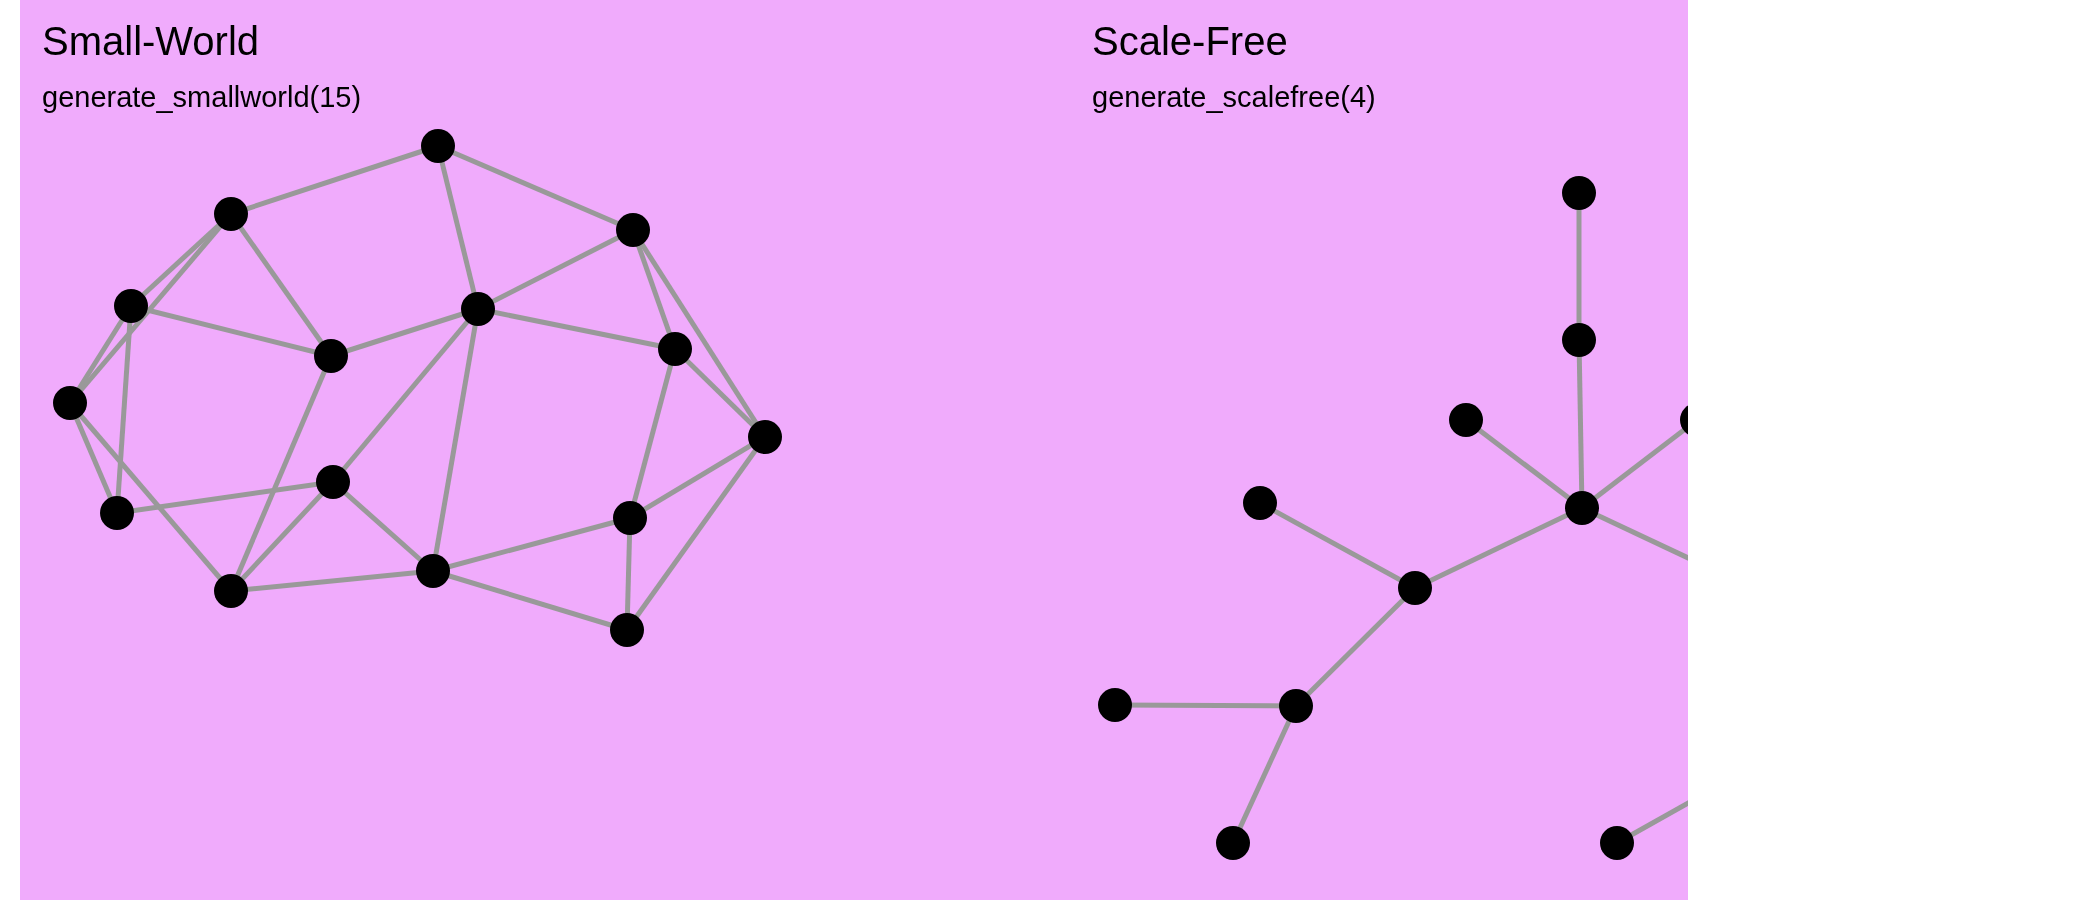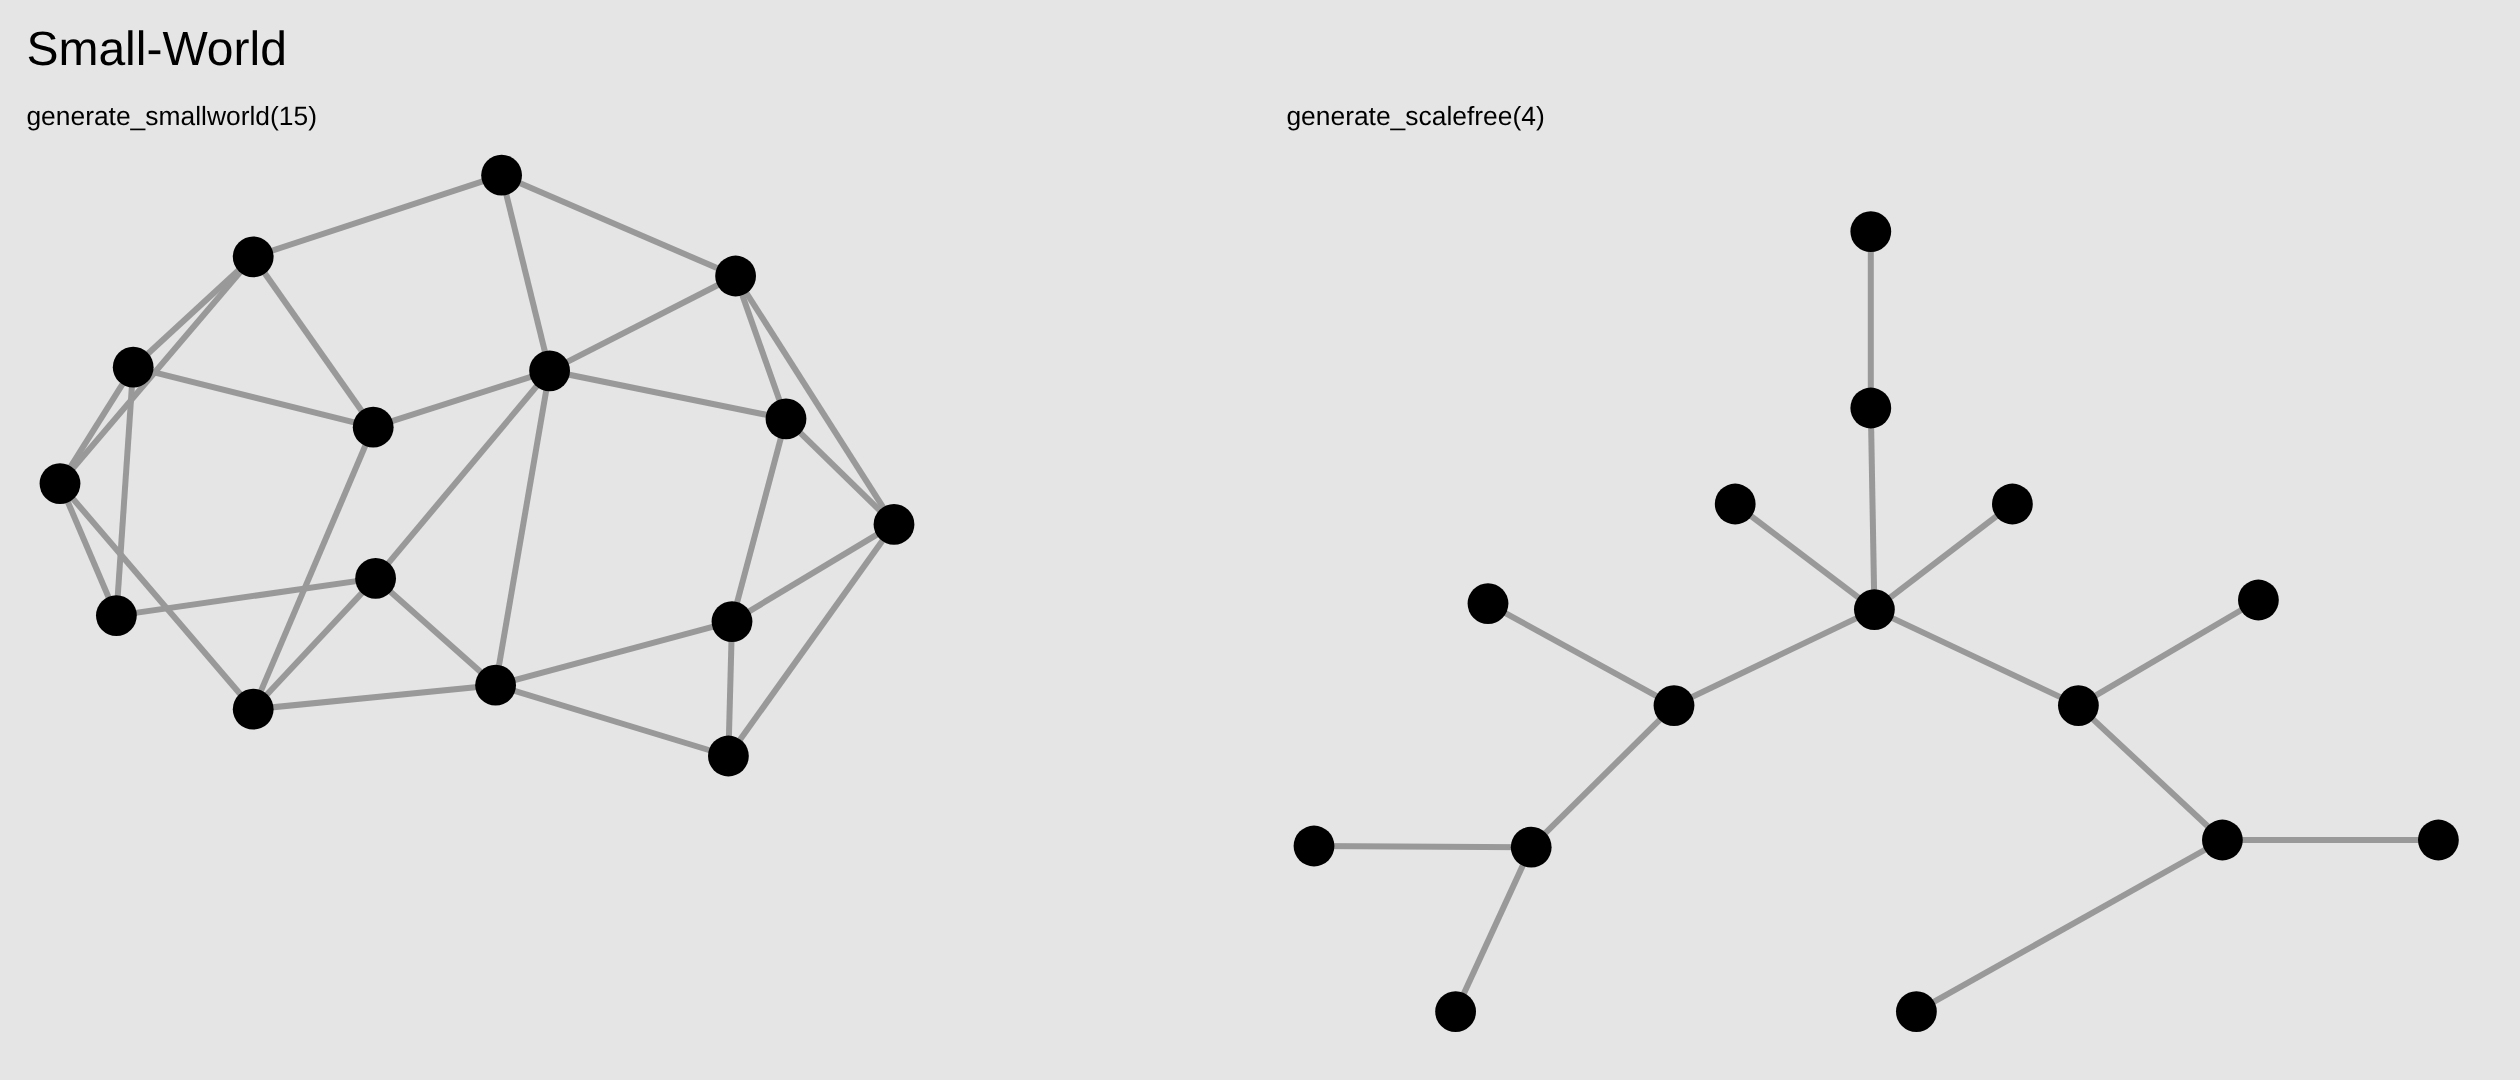--- a/index.html
+++ b/index.html
@@ -9,11 +9,12 @@
   }
   #root {
     position: relative;
-    width: 2100px;
+    width: 1668px;
     height: 900px;
-    background: #e5e5e5;
+    background: #f0abfc;
     font-family: "Liberation Sans", sans-serif;
     overflow: hidden;
+    margin-left: 20px;
   }
   .panel {
     position: absolute;

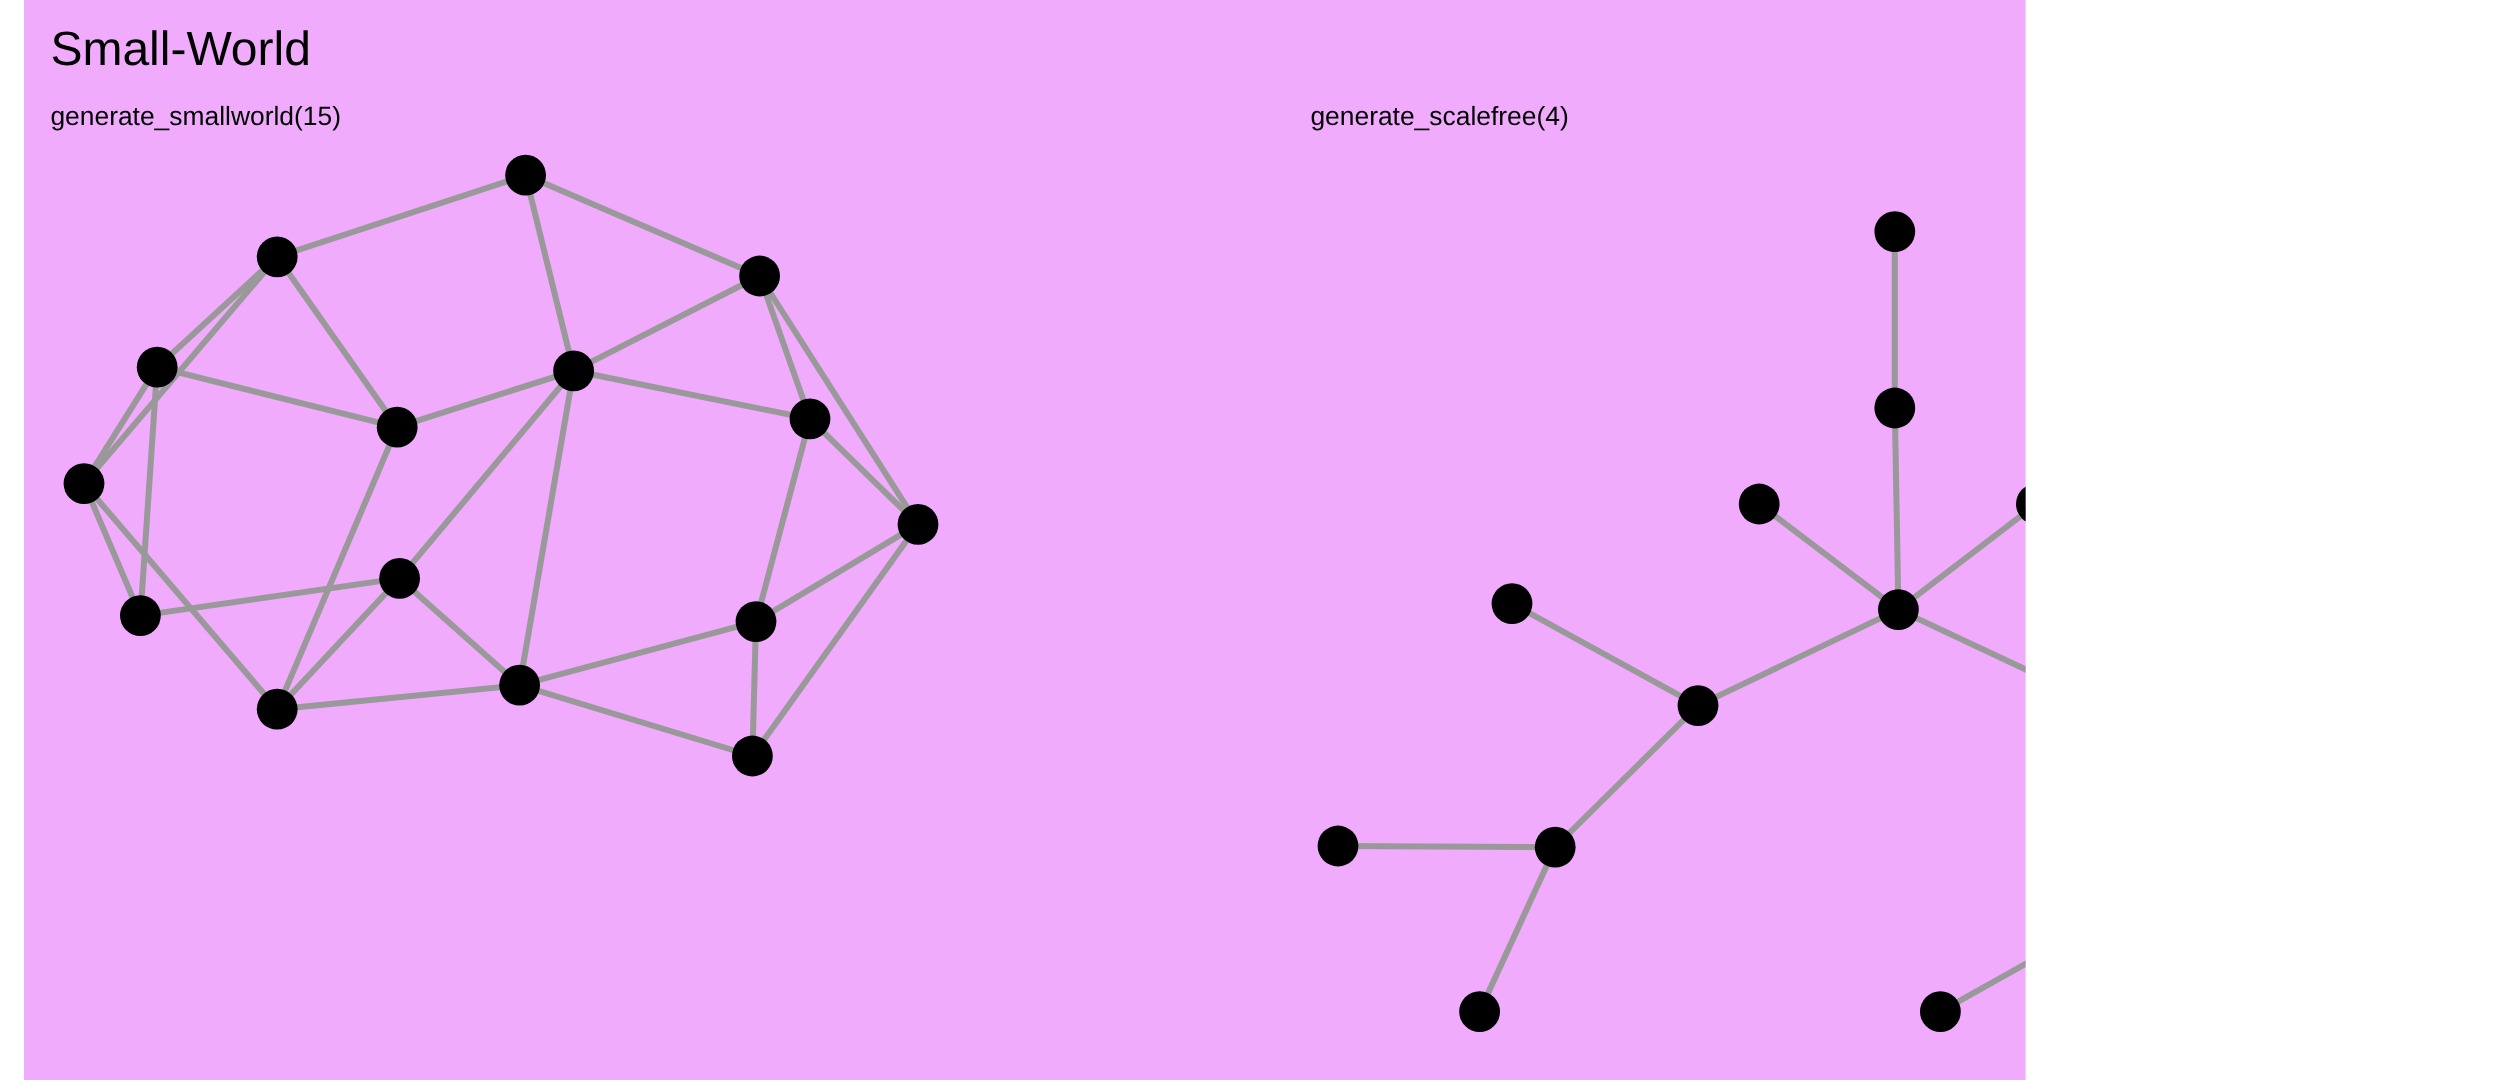--- a/index.html
+++ b/index.html
@@ -114,6 +114,7 @@
   </div>
 
   <div class="panel" id="panel-scalefree">
+    <div class="panel-title">Scale-Free</div>
     <div class="panel-subtitle">generate_scalefree(4)</div>
     <svg class="graph-svg" viewBox="0 0 1050 900">
       <g class="edges">

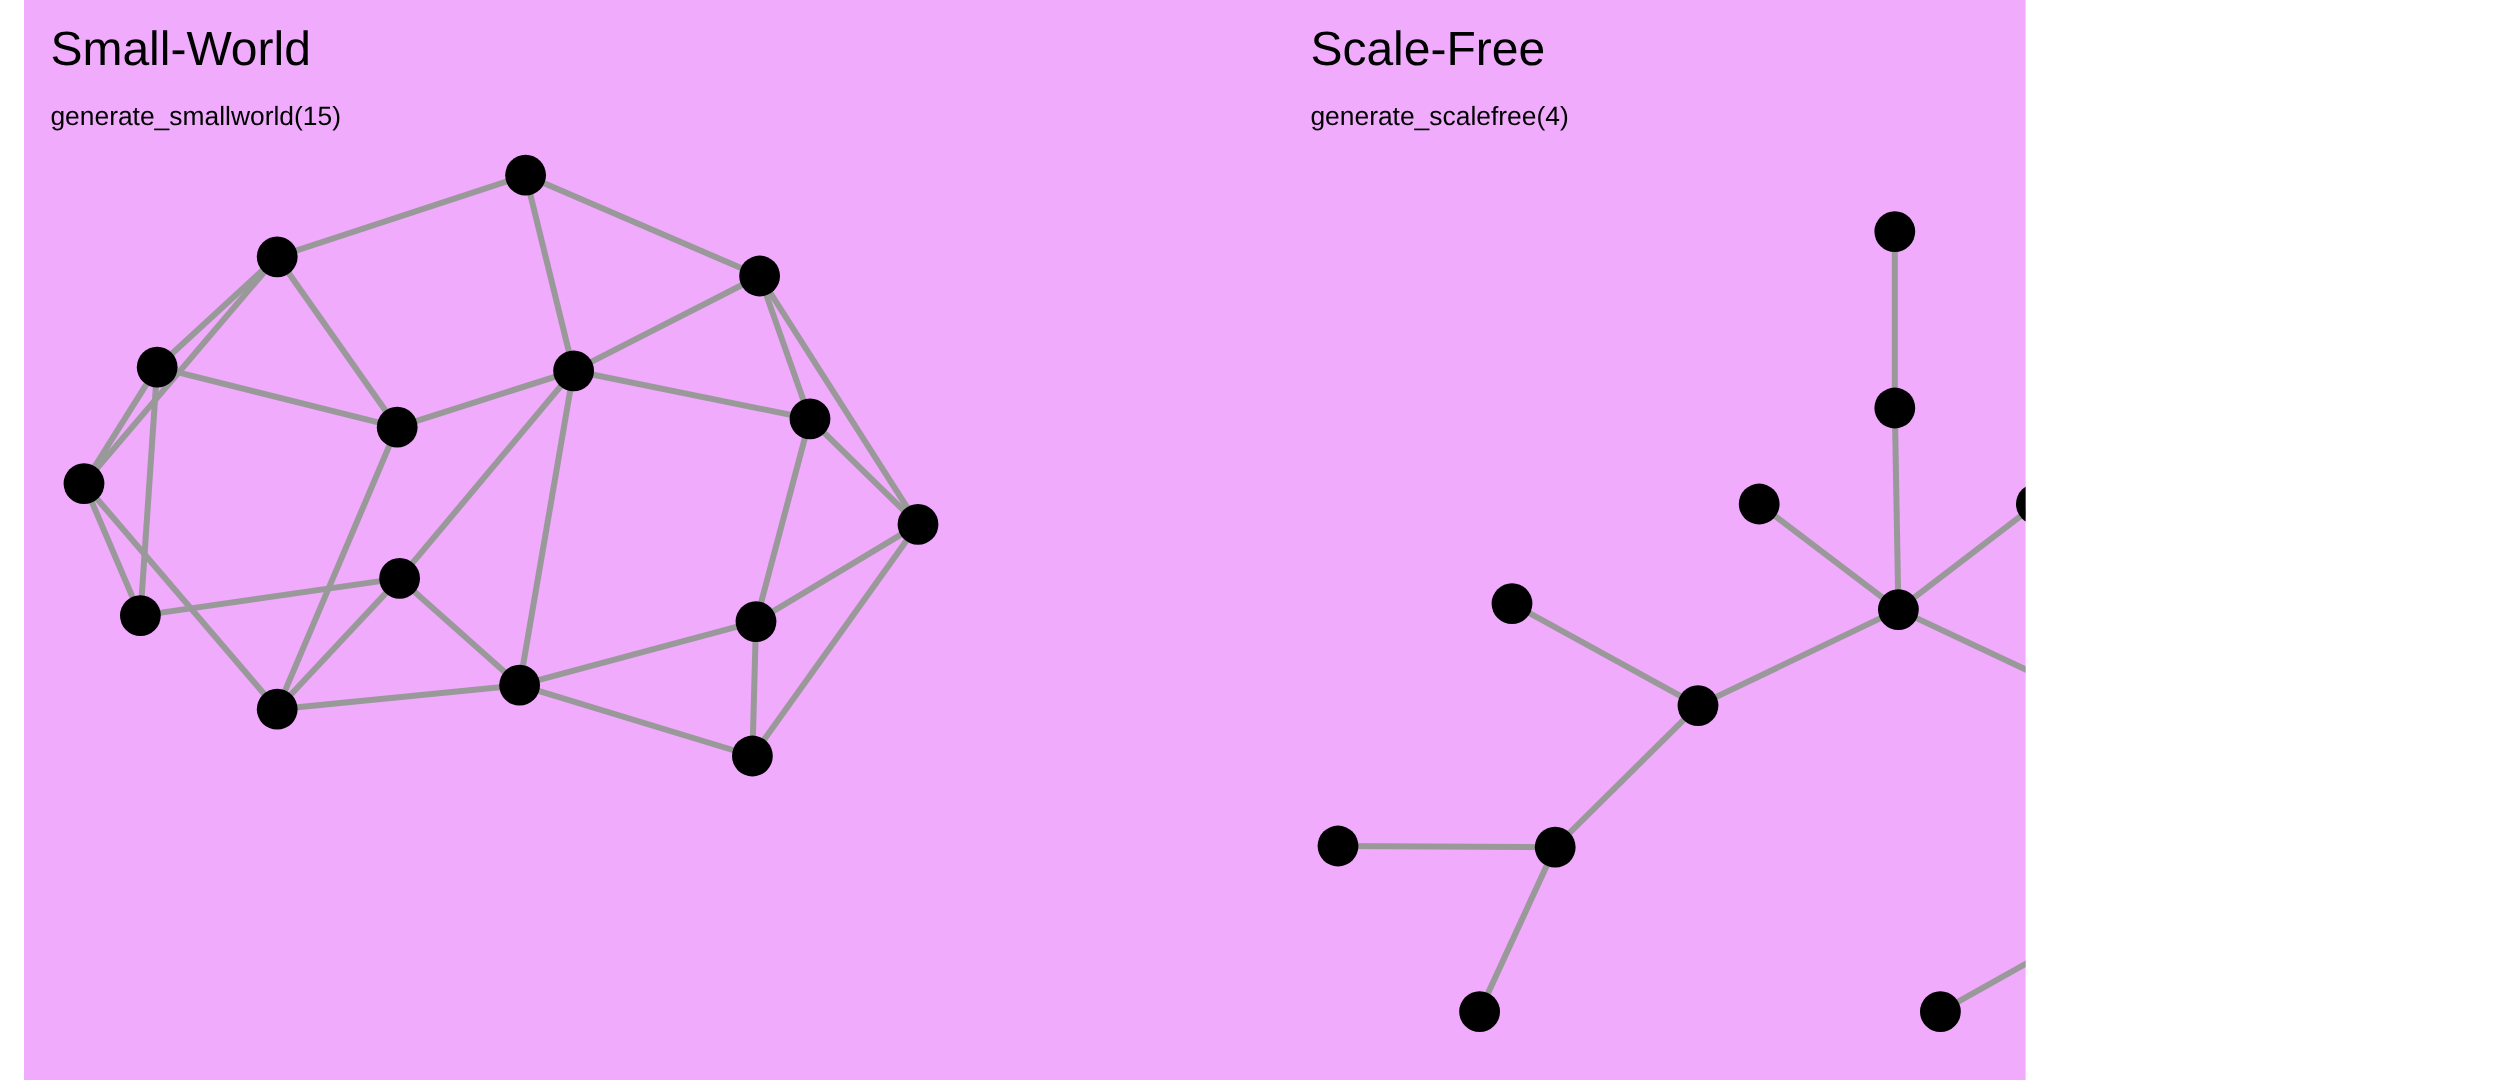--- a/index.html
+++ b/index.html
@@ -38,7 +38,7 @@
     position: absolute;
     left: 22px;
     top: 78px;
-    font-size: 22px;
+    font-size: 29px;
     line-height: 38px;
     color: #000000;
     white-space: nowrap;

